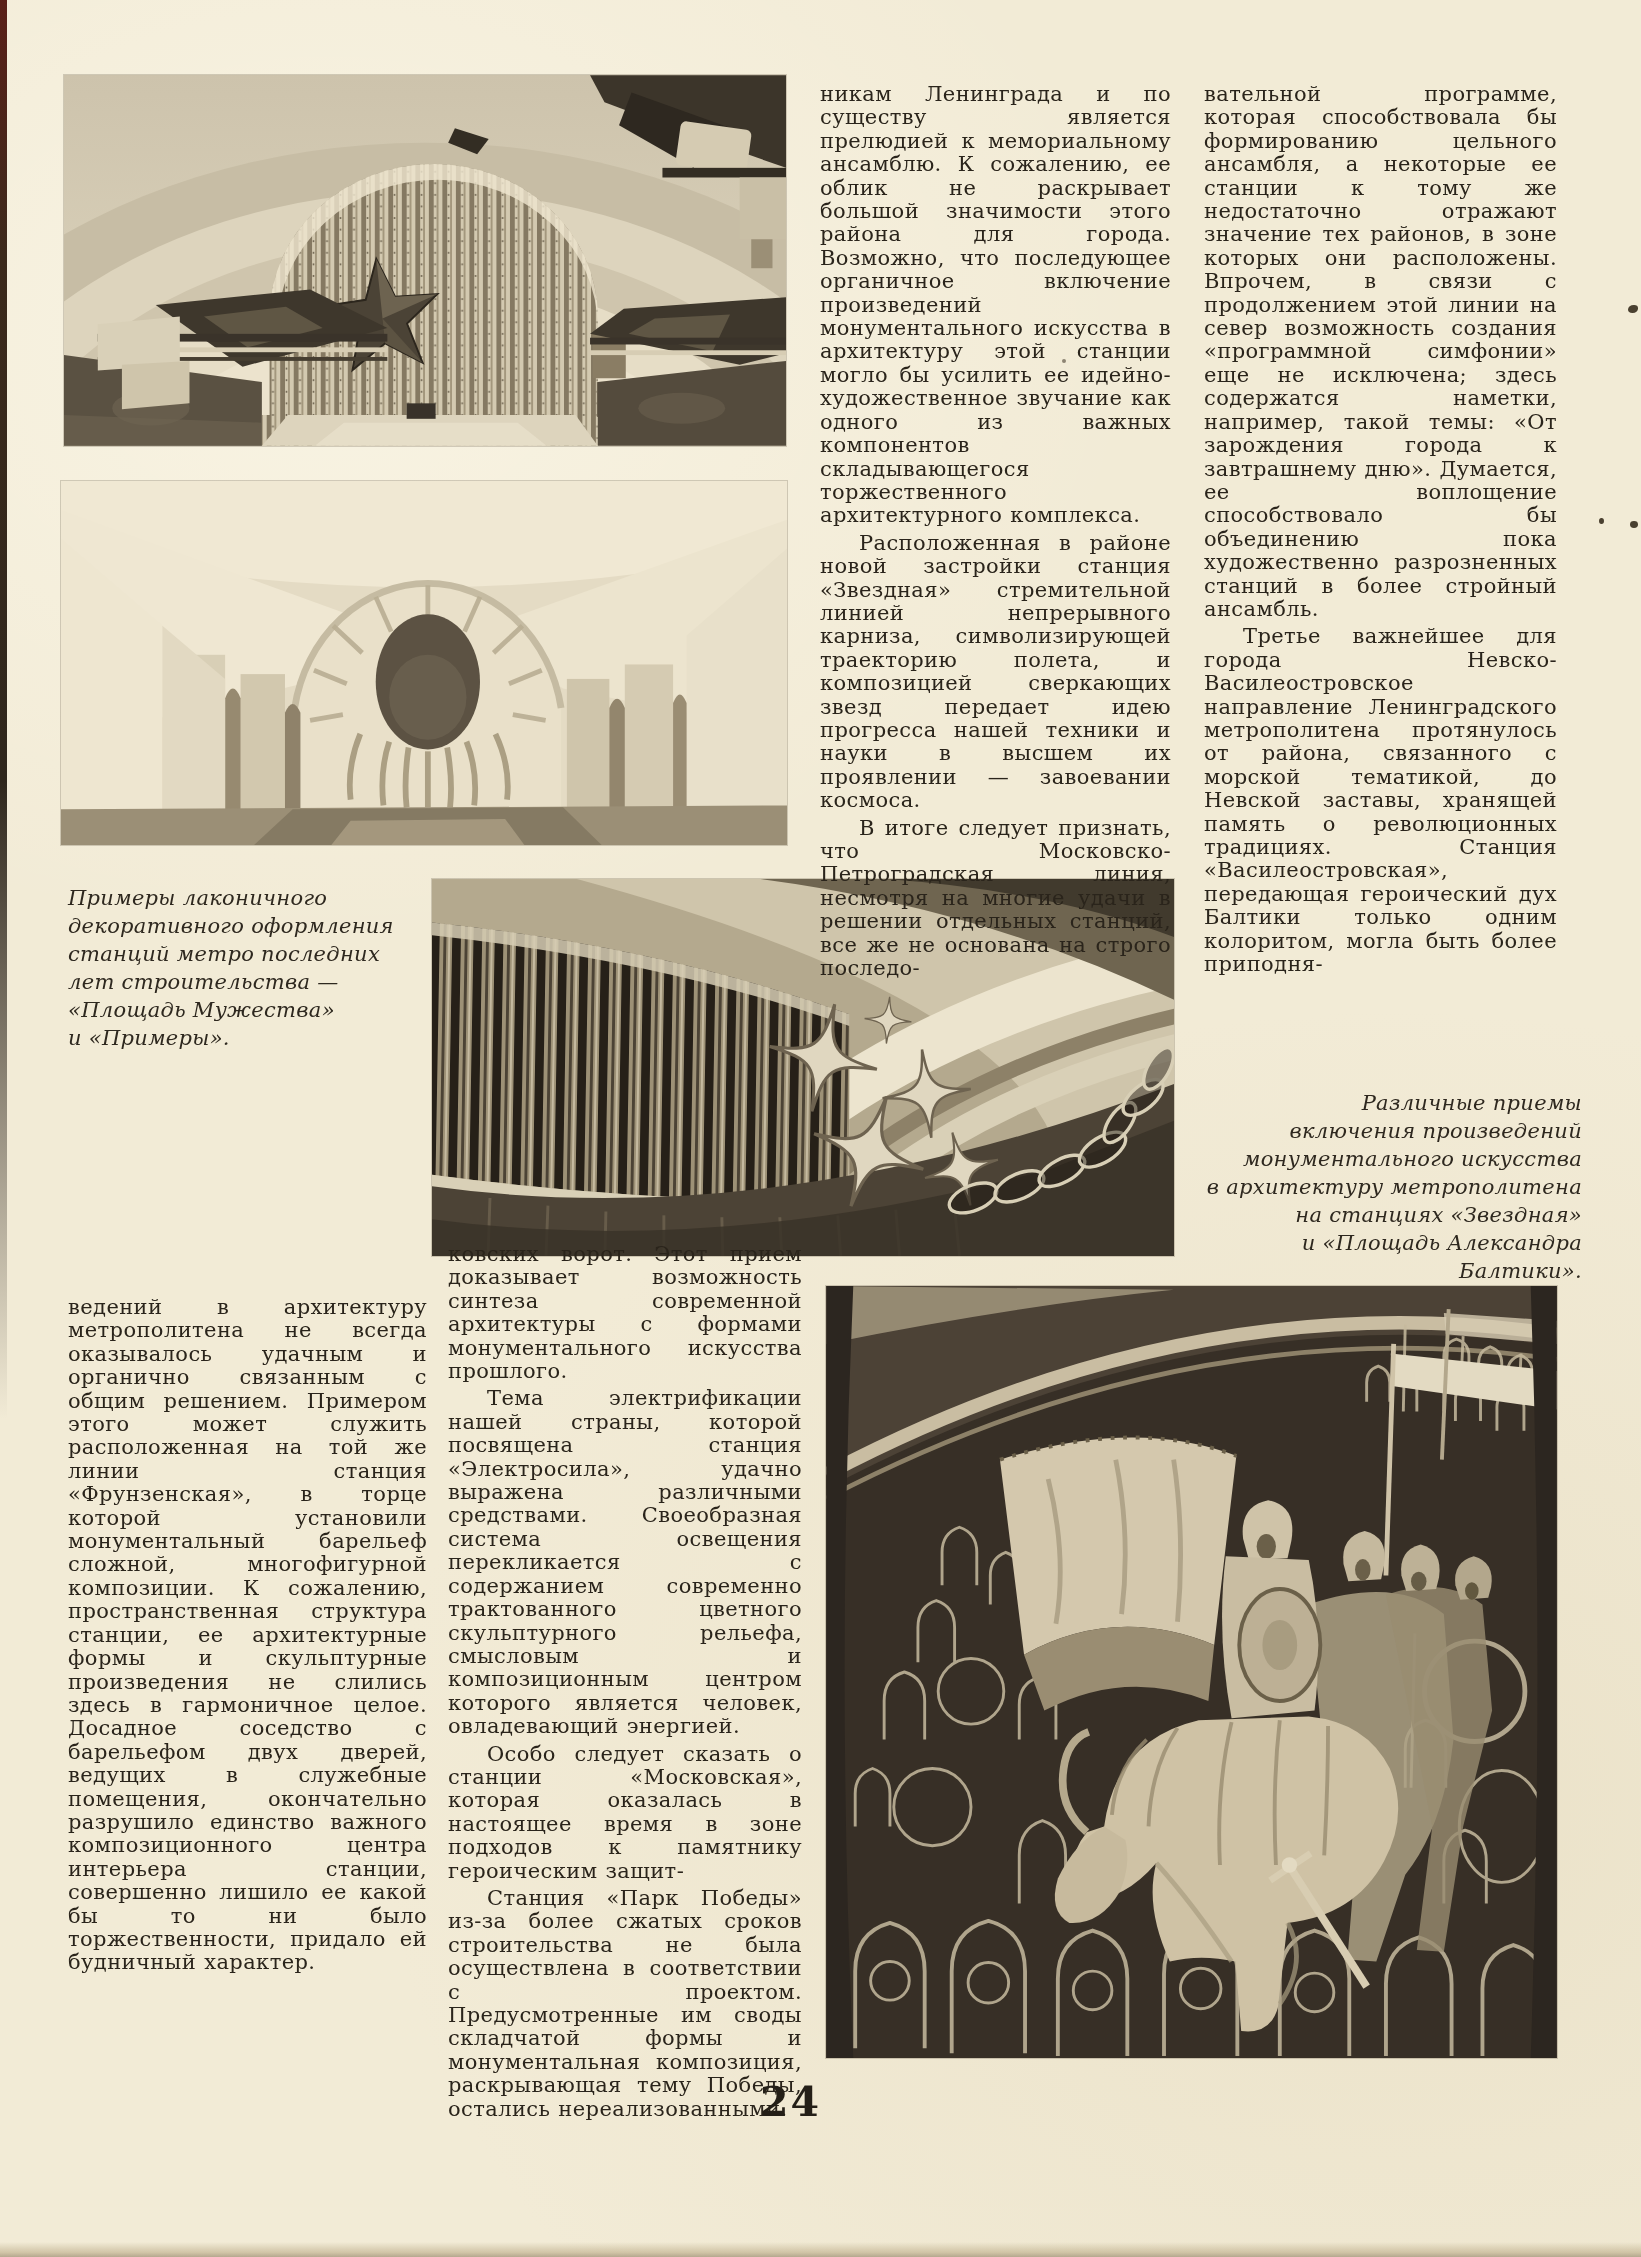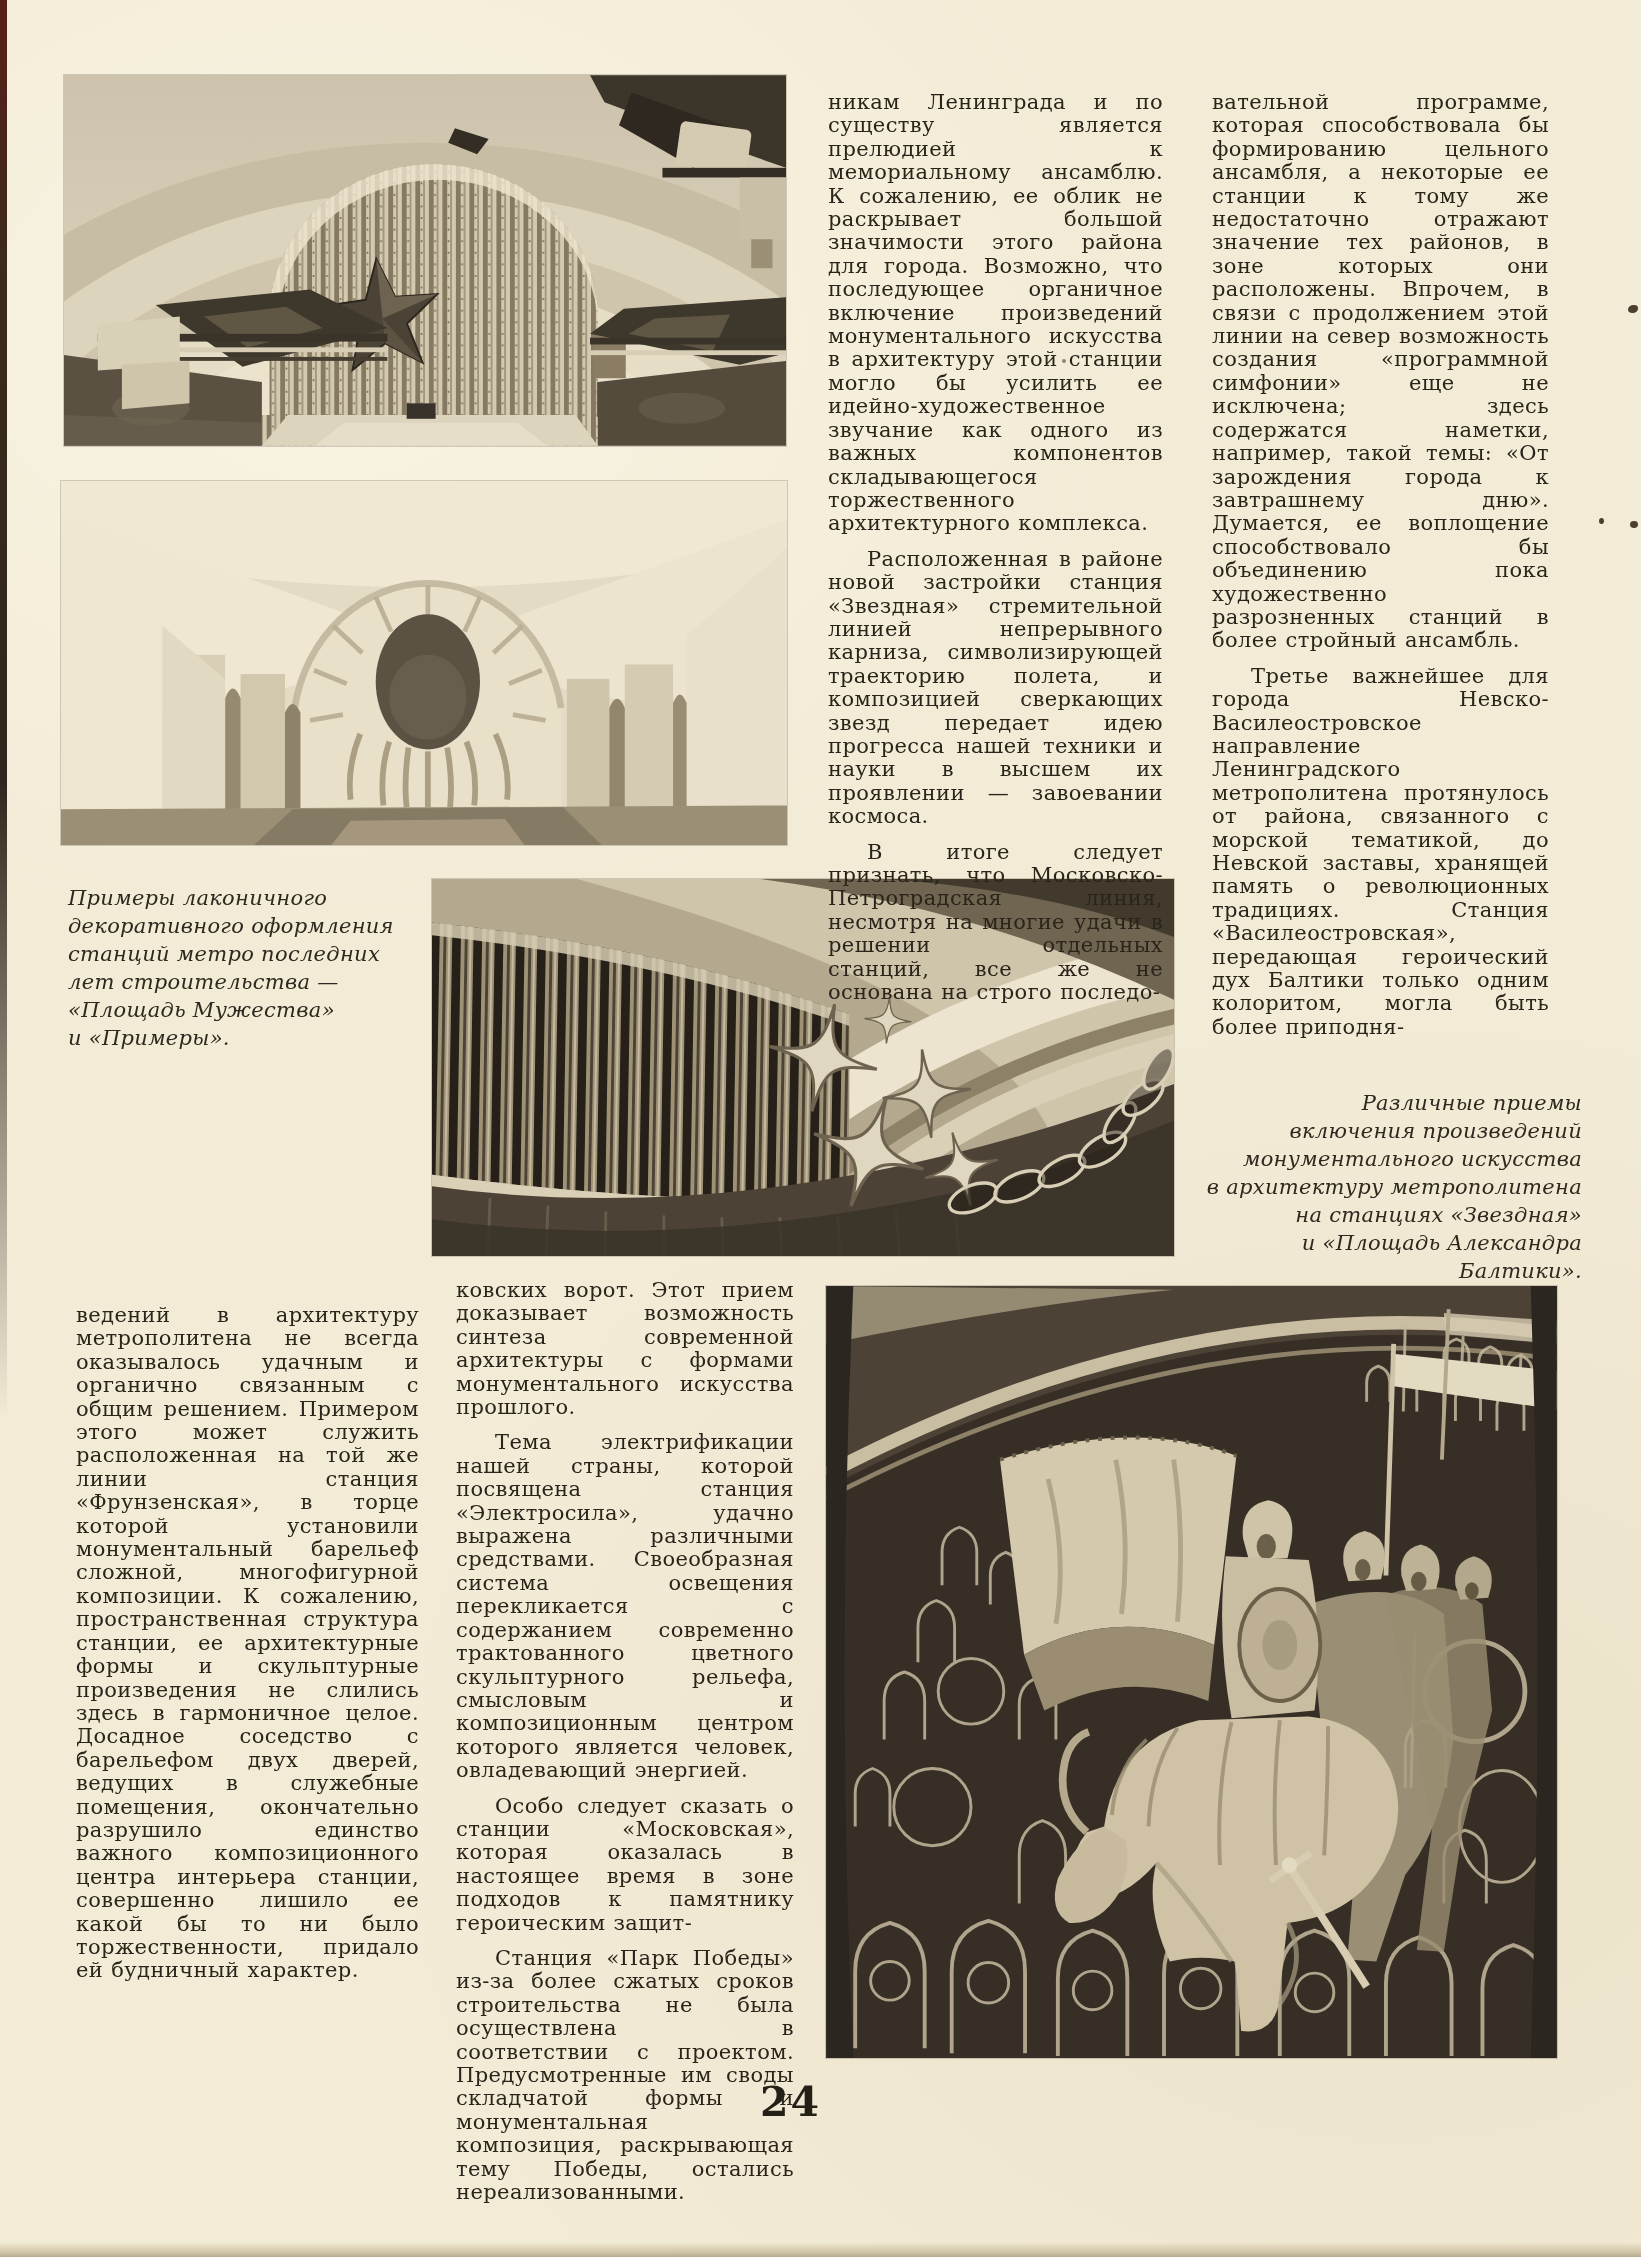--- a/index.html
+++ b/index.html
@@ -14,7 +14,7 @@
   }
   
   .col{position:absolute;text-align:justify;font-size:21px;line-height:23.4px;letter-spacing:0.4px;word-spacing:1px;color:#2a241b;}
-  .col p{margin:12px;padding:0;}
+  .col p{margin:4px;padding:0;}
   .col p.ind{text-indent:39px;}
   
   .caption{position:absolute;font-style:italic;font-size:21px;line-height:28px;letter-spacing:0.3px;color:#2e281f;}

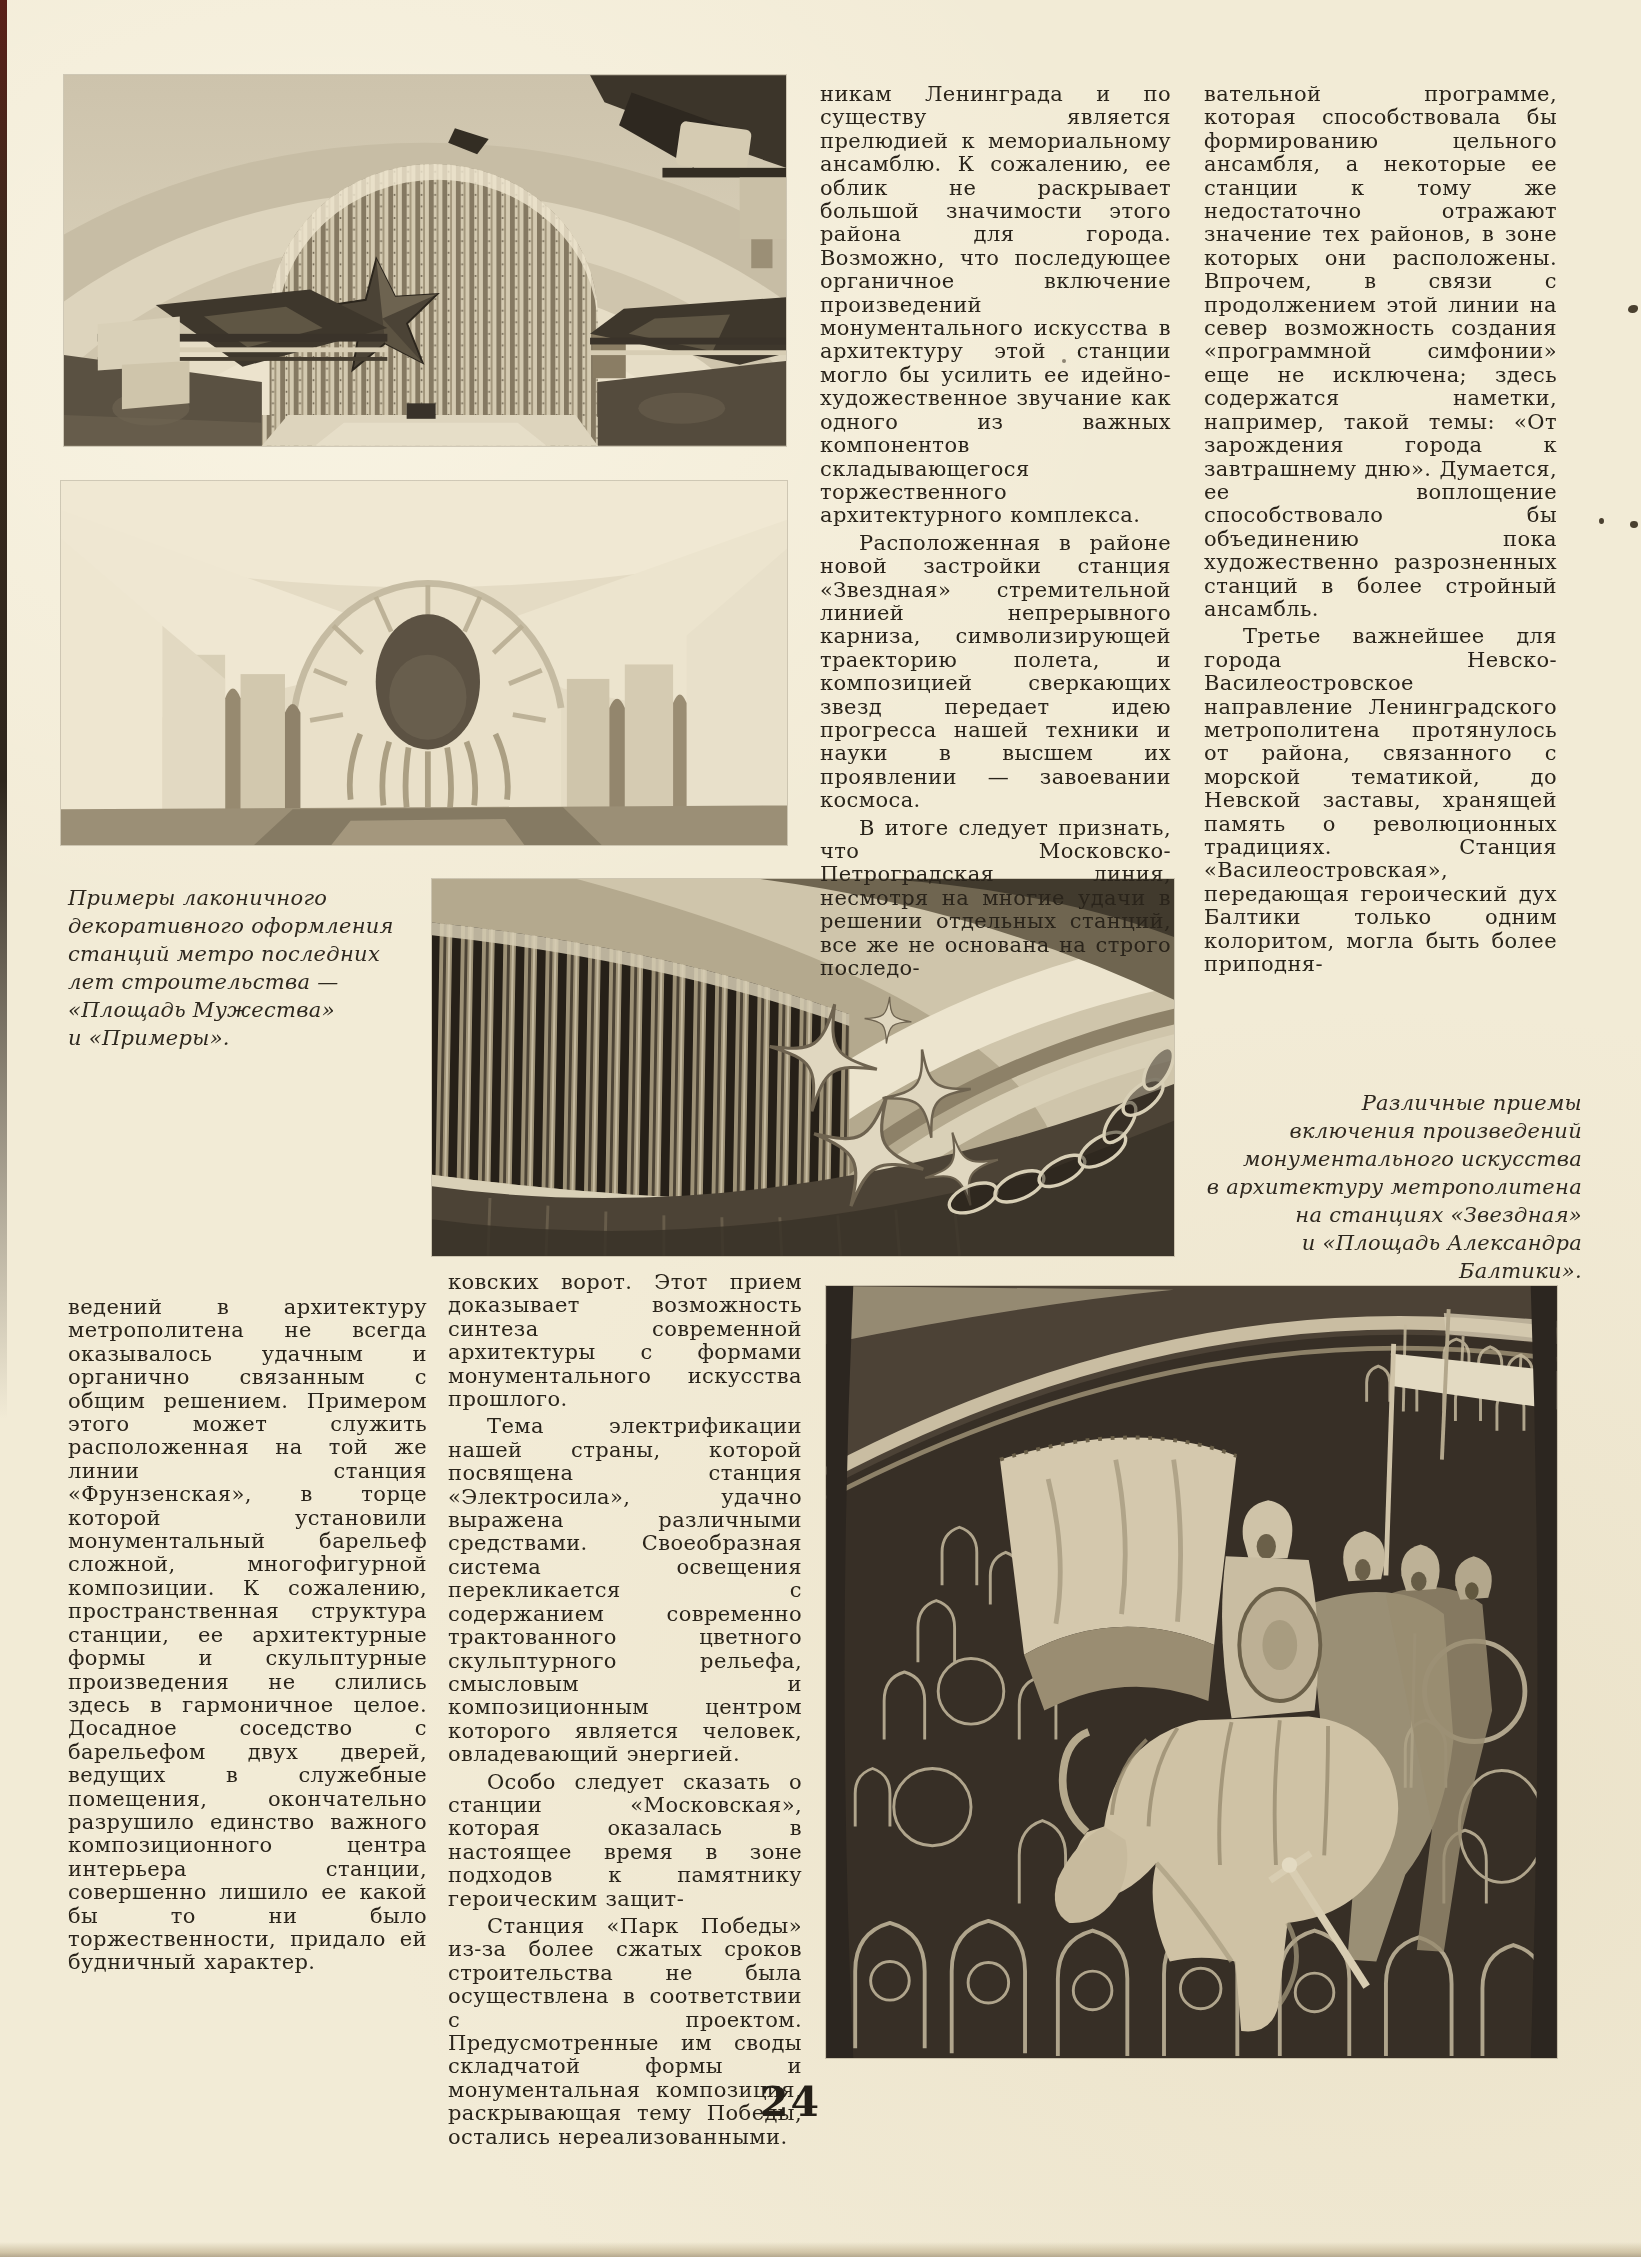--- a/index.html
+++ b/index.html
@@ -363,7 +363,7 @@
   <p>ведений в архитектуру метрополитена не всегда оказывалось удачным и органично связанным с общим решением. Примером этого может служить расположенная на той же линии станция «Фрунзенская», в торце которой установили монументальный барельеф сложной, многофигурной композиции. К сожалению, пространственная структура станции, ее архитектурные формы и скульптурные произведения не слились здесь в гармоничное целое. Досадное соседство с барельефом двух дверей, ведущих в служебные помещения, окончательно разрушило единство важного композиционного центра интерьера станции, совершенно лишило ее какой бы то ни было торжественности, придало ей будничный характер.</p>
 </div>
 
-<div class="col" style="left:444px;top:1267px;width:362px;">
+<div class="col" style="left:444px;top:1239px;width:362px;">
   <p>ковских ворот. Этот прием доказывает возможность синтеза современной архитектуры с формами монументального искусства прошлого.</p>
   <p class="ind">Тема электрификации нашей страны, которой посвящена станция «Электросила», удачно выражена различными средствами. Своеобразная система освещения перекликается с содержанием современно трактованного цветного скульптурного рельефа, смысловым и композиционным центром которого является человек, овладевающий энергией.</p>
   <p class="ind">Особо следует сказать о станции «Московская», которая оказалась в настоящее время в зоне подходов к памятнику героическим защит-</p>

